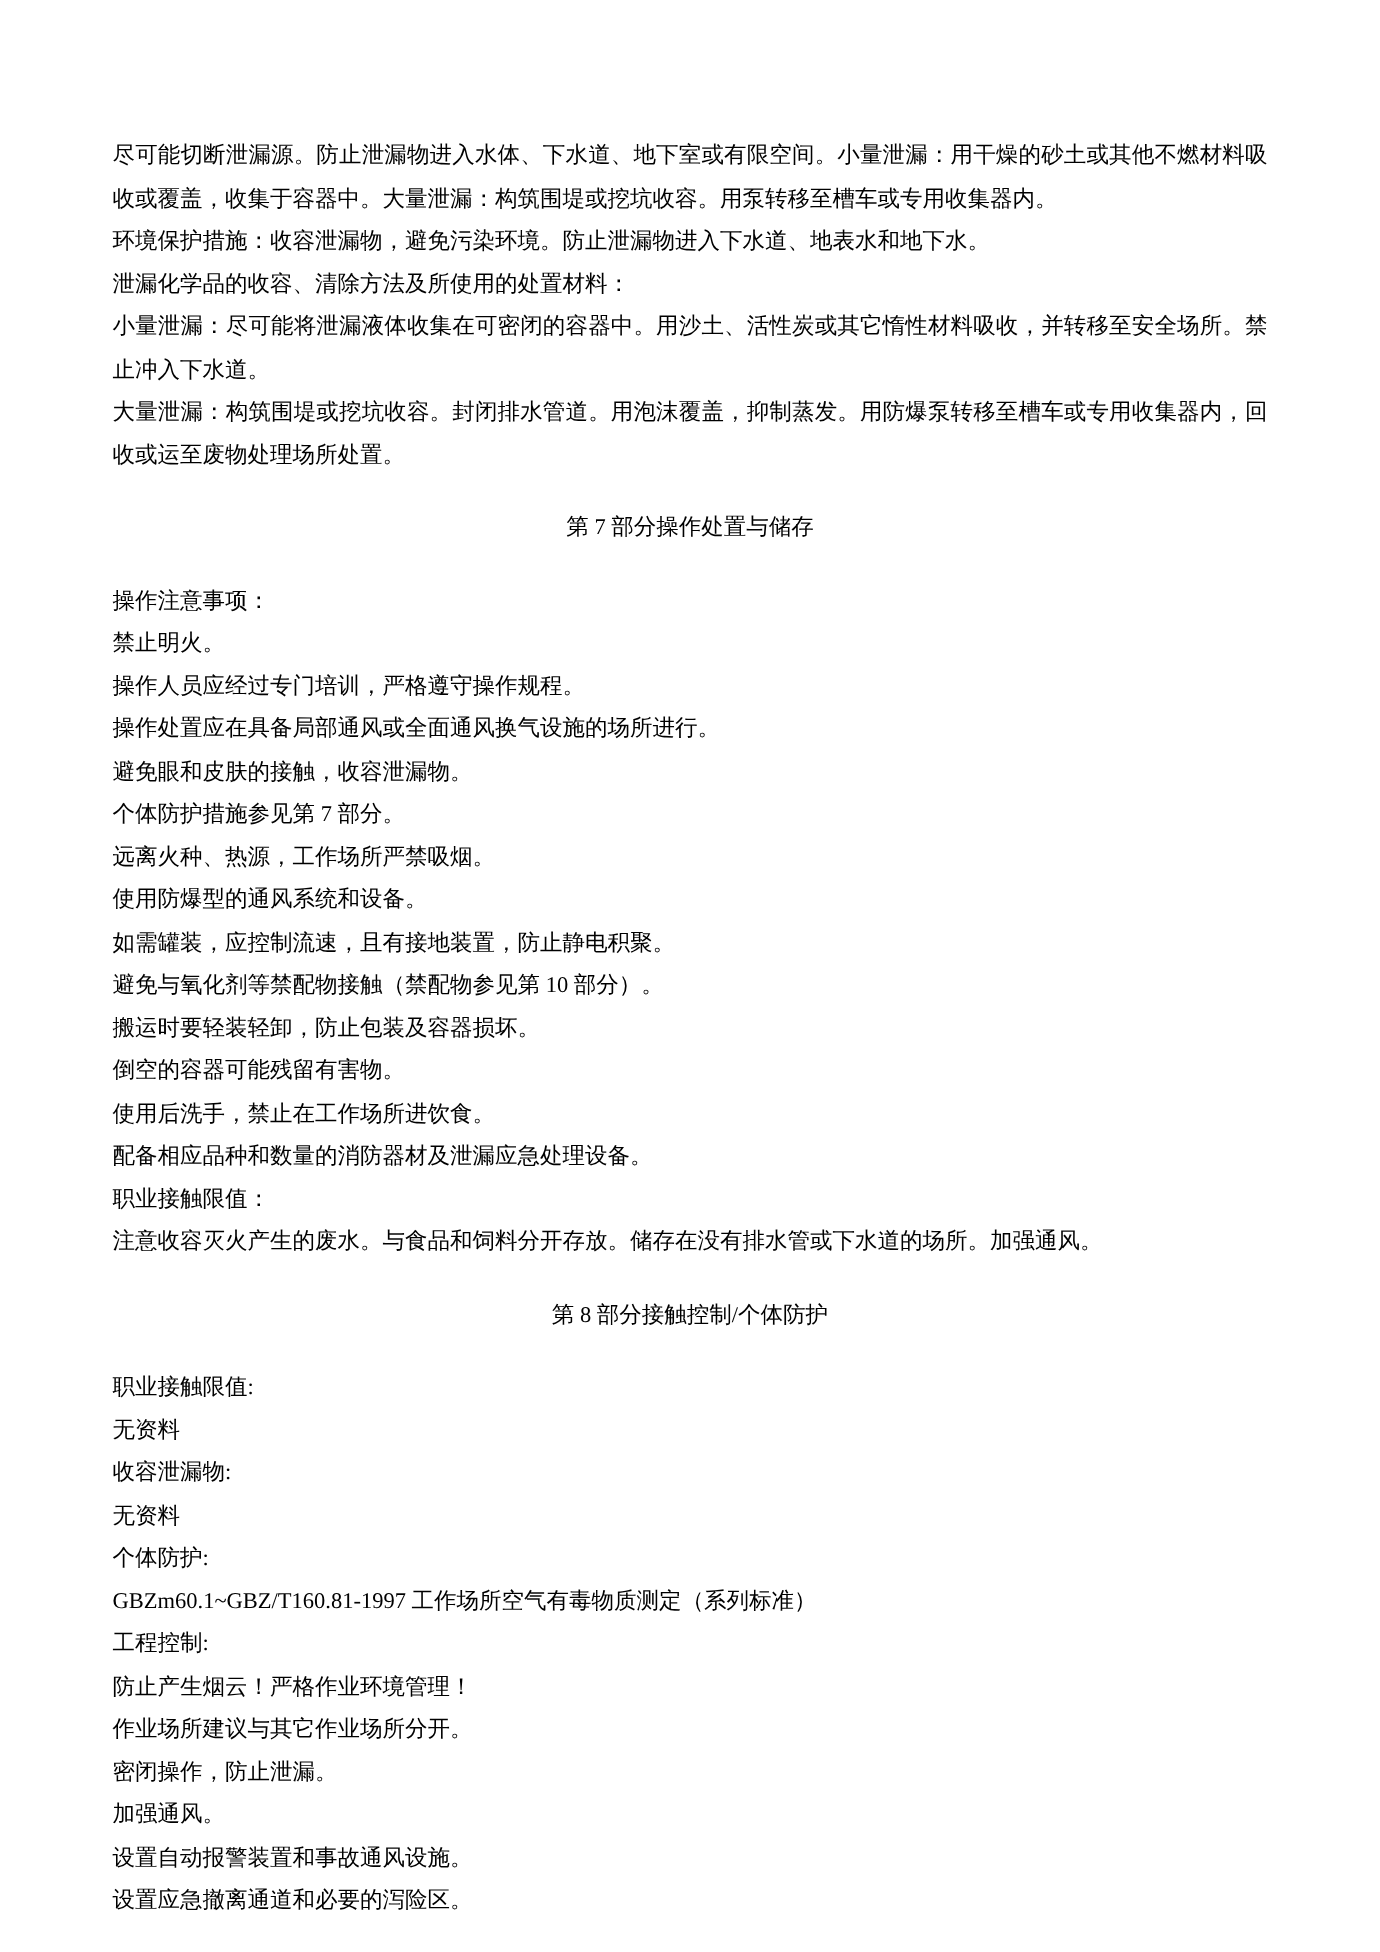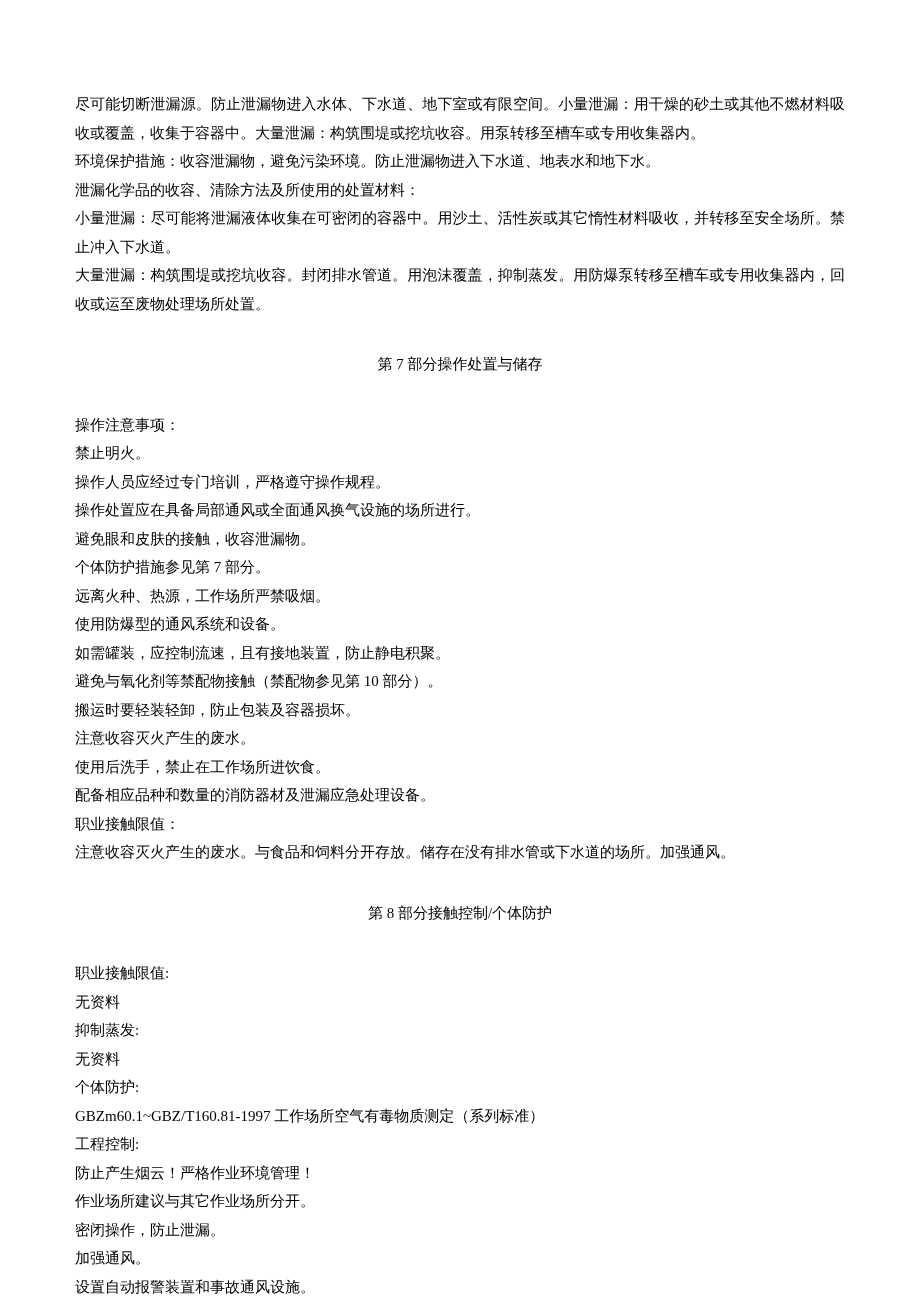--- a/index.html
+++ b/index.html
@@ -19,7 +19,7 @@
     }
     .section-title {
       text-align: center;
-      margin: 32px 0;
+      margin: 20px 0;
     }
   </style>
 </head>

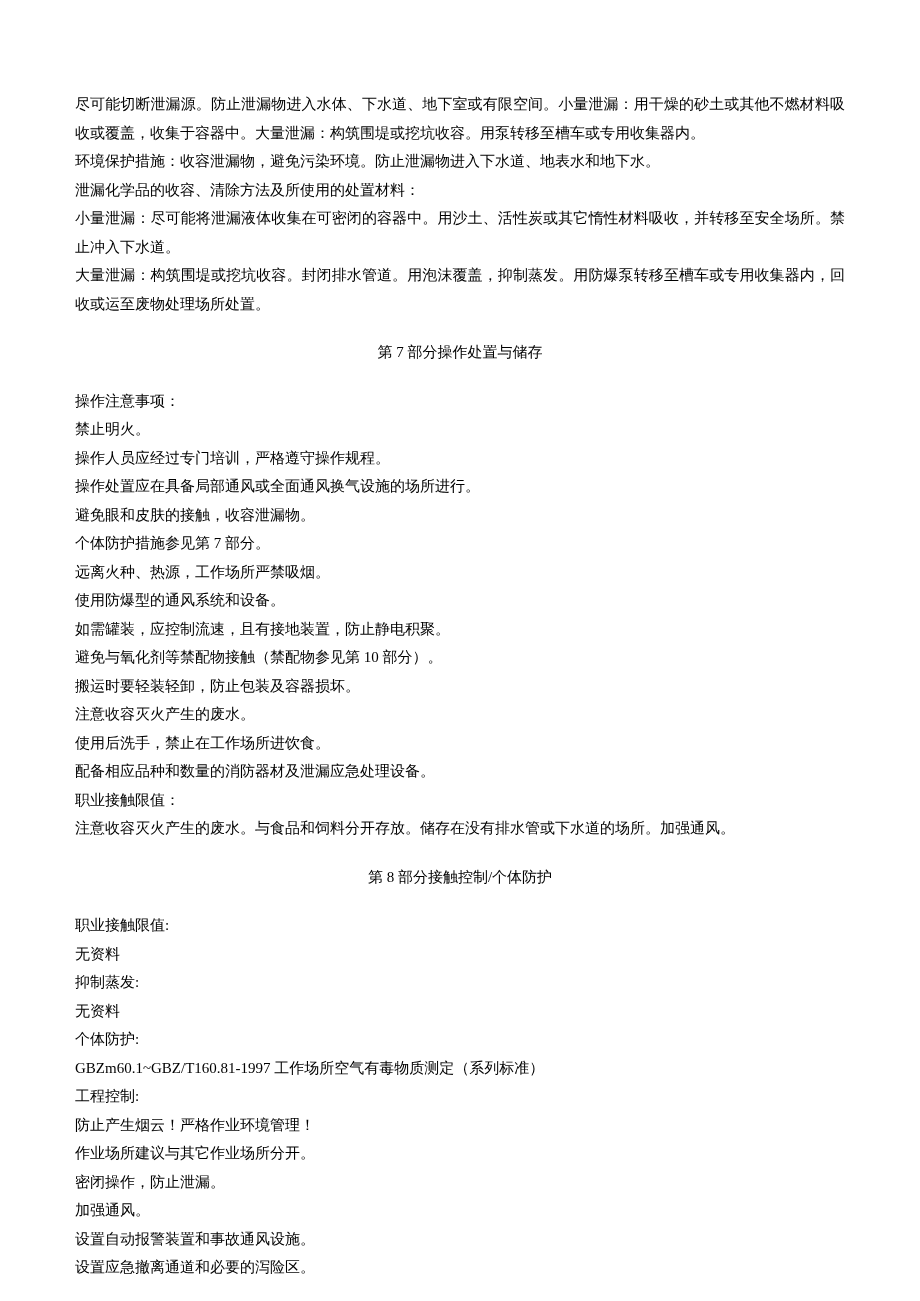--- a/index.html
+++ b/index.html
@@ -44,7 +44,7 @@
 <p class="paragraph">如需罐装，应控制流速，且有接地装置，防止静电积聚。</p>
 <p class="paragraph">避免与氧化剂等禁配物接触（禁配物参见第 10 部分）。</p>
 <p class="paragraph">搬运时要轻装轻卸，防止包装及容器损坏。</p>
-<p class="paragraph">注意收容灭火产生的废水。</p>
+<p class="paragraph">倒空的容器可能残留有害物。</p>
 <p class="paragraph">使用后洗手，禁止在工作场所进饮食。</p>
 <p class="paragraph">配备相应品种和数量的消防器材及泄漏应急处理设备。</p>
 <p class="paragraph">职业接触限值：</p>

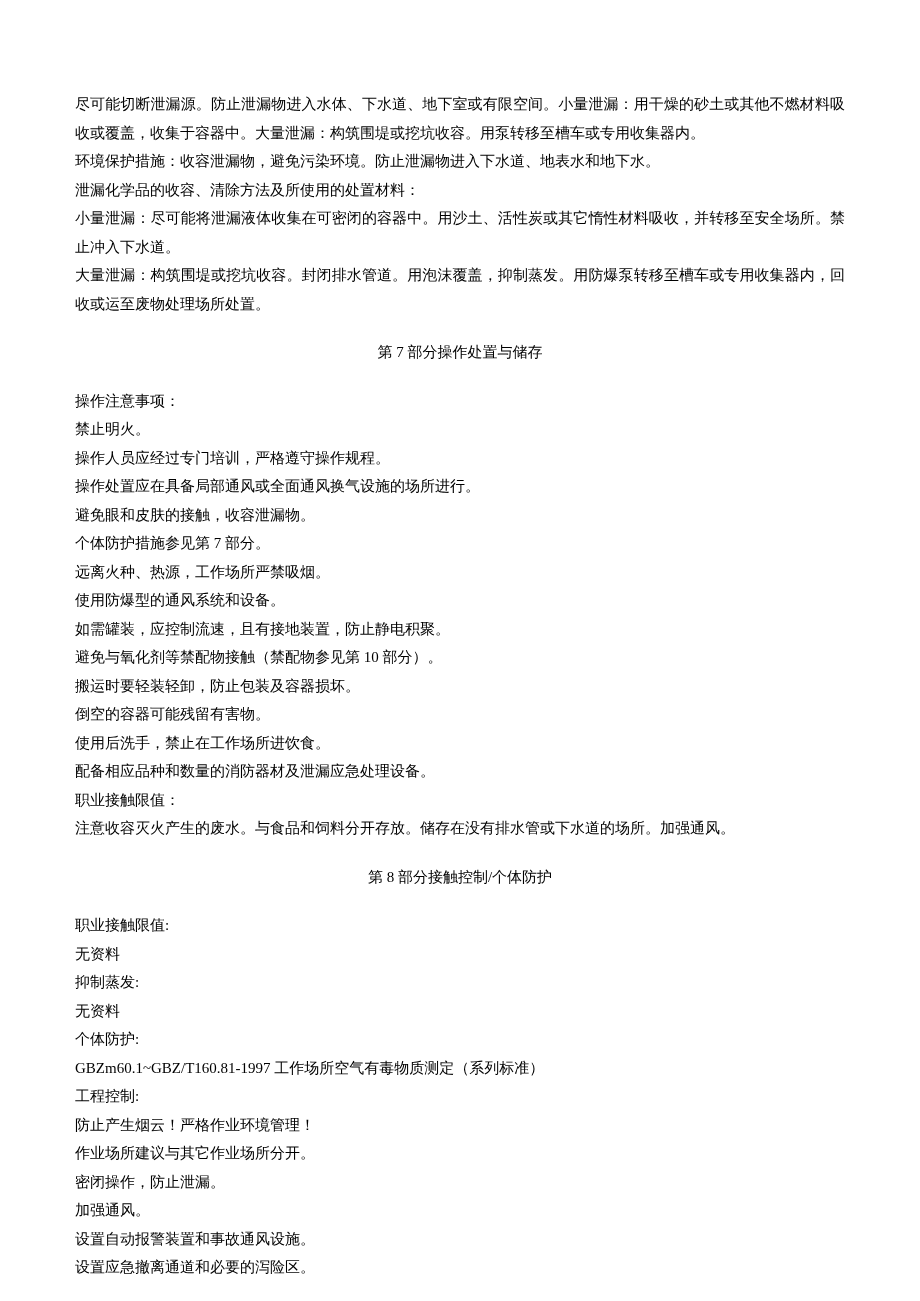--- a/index.html
+++ b/index.html
@@ -54,7 +54,7 @@
 
 <p class="paragraph">职业接触限值:</p>
 <p class="paragraph">无资料</p>
-<p class="paragraph">抑制蒸发:</p>
+<p class="paragraph">收容泄漏物:</p>
 <p class="paragraph">无资料</p>
 <p class="paragraph">个体防护:</p>
 <p class="paragraph">GBZm60.1~GBZ/T160.81-1997 工作场所空气有毒物质测定（系列标准）</p>

